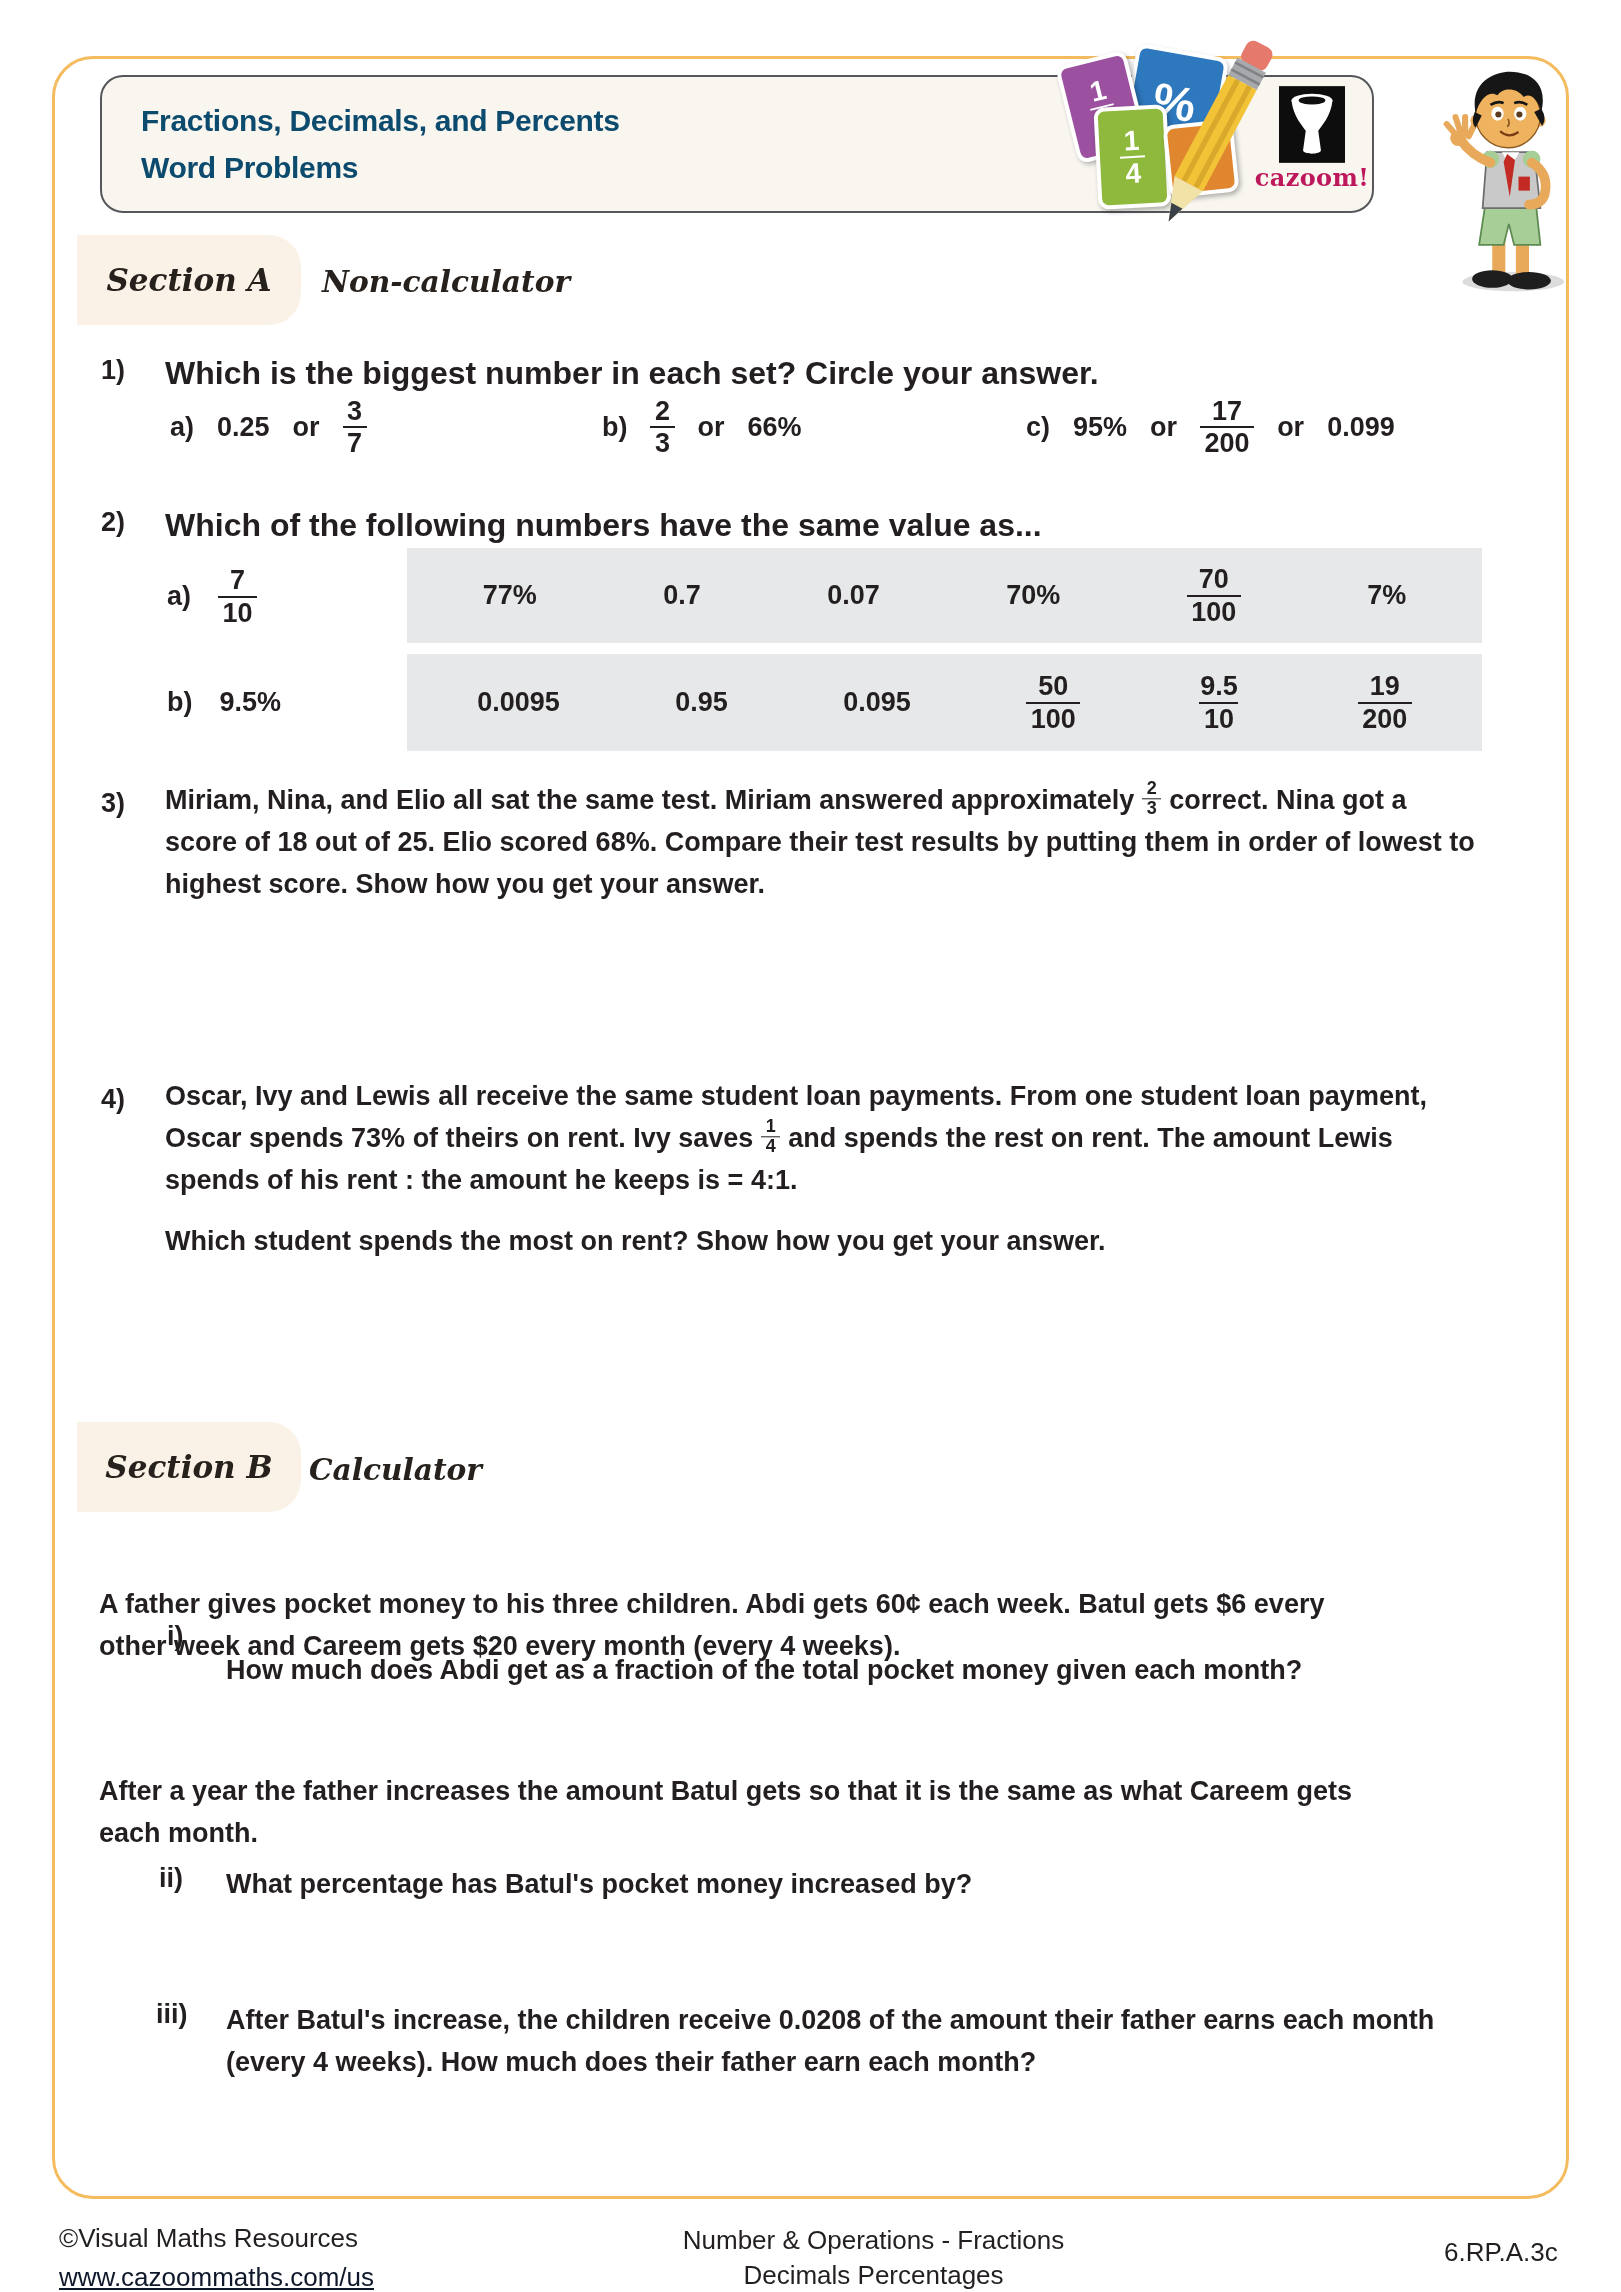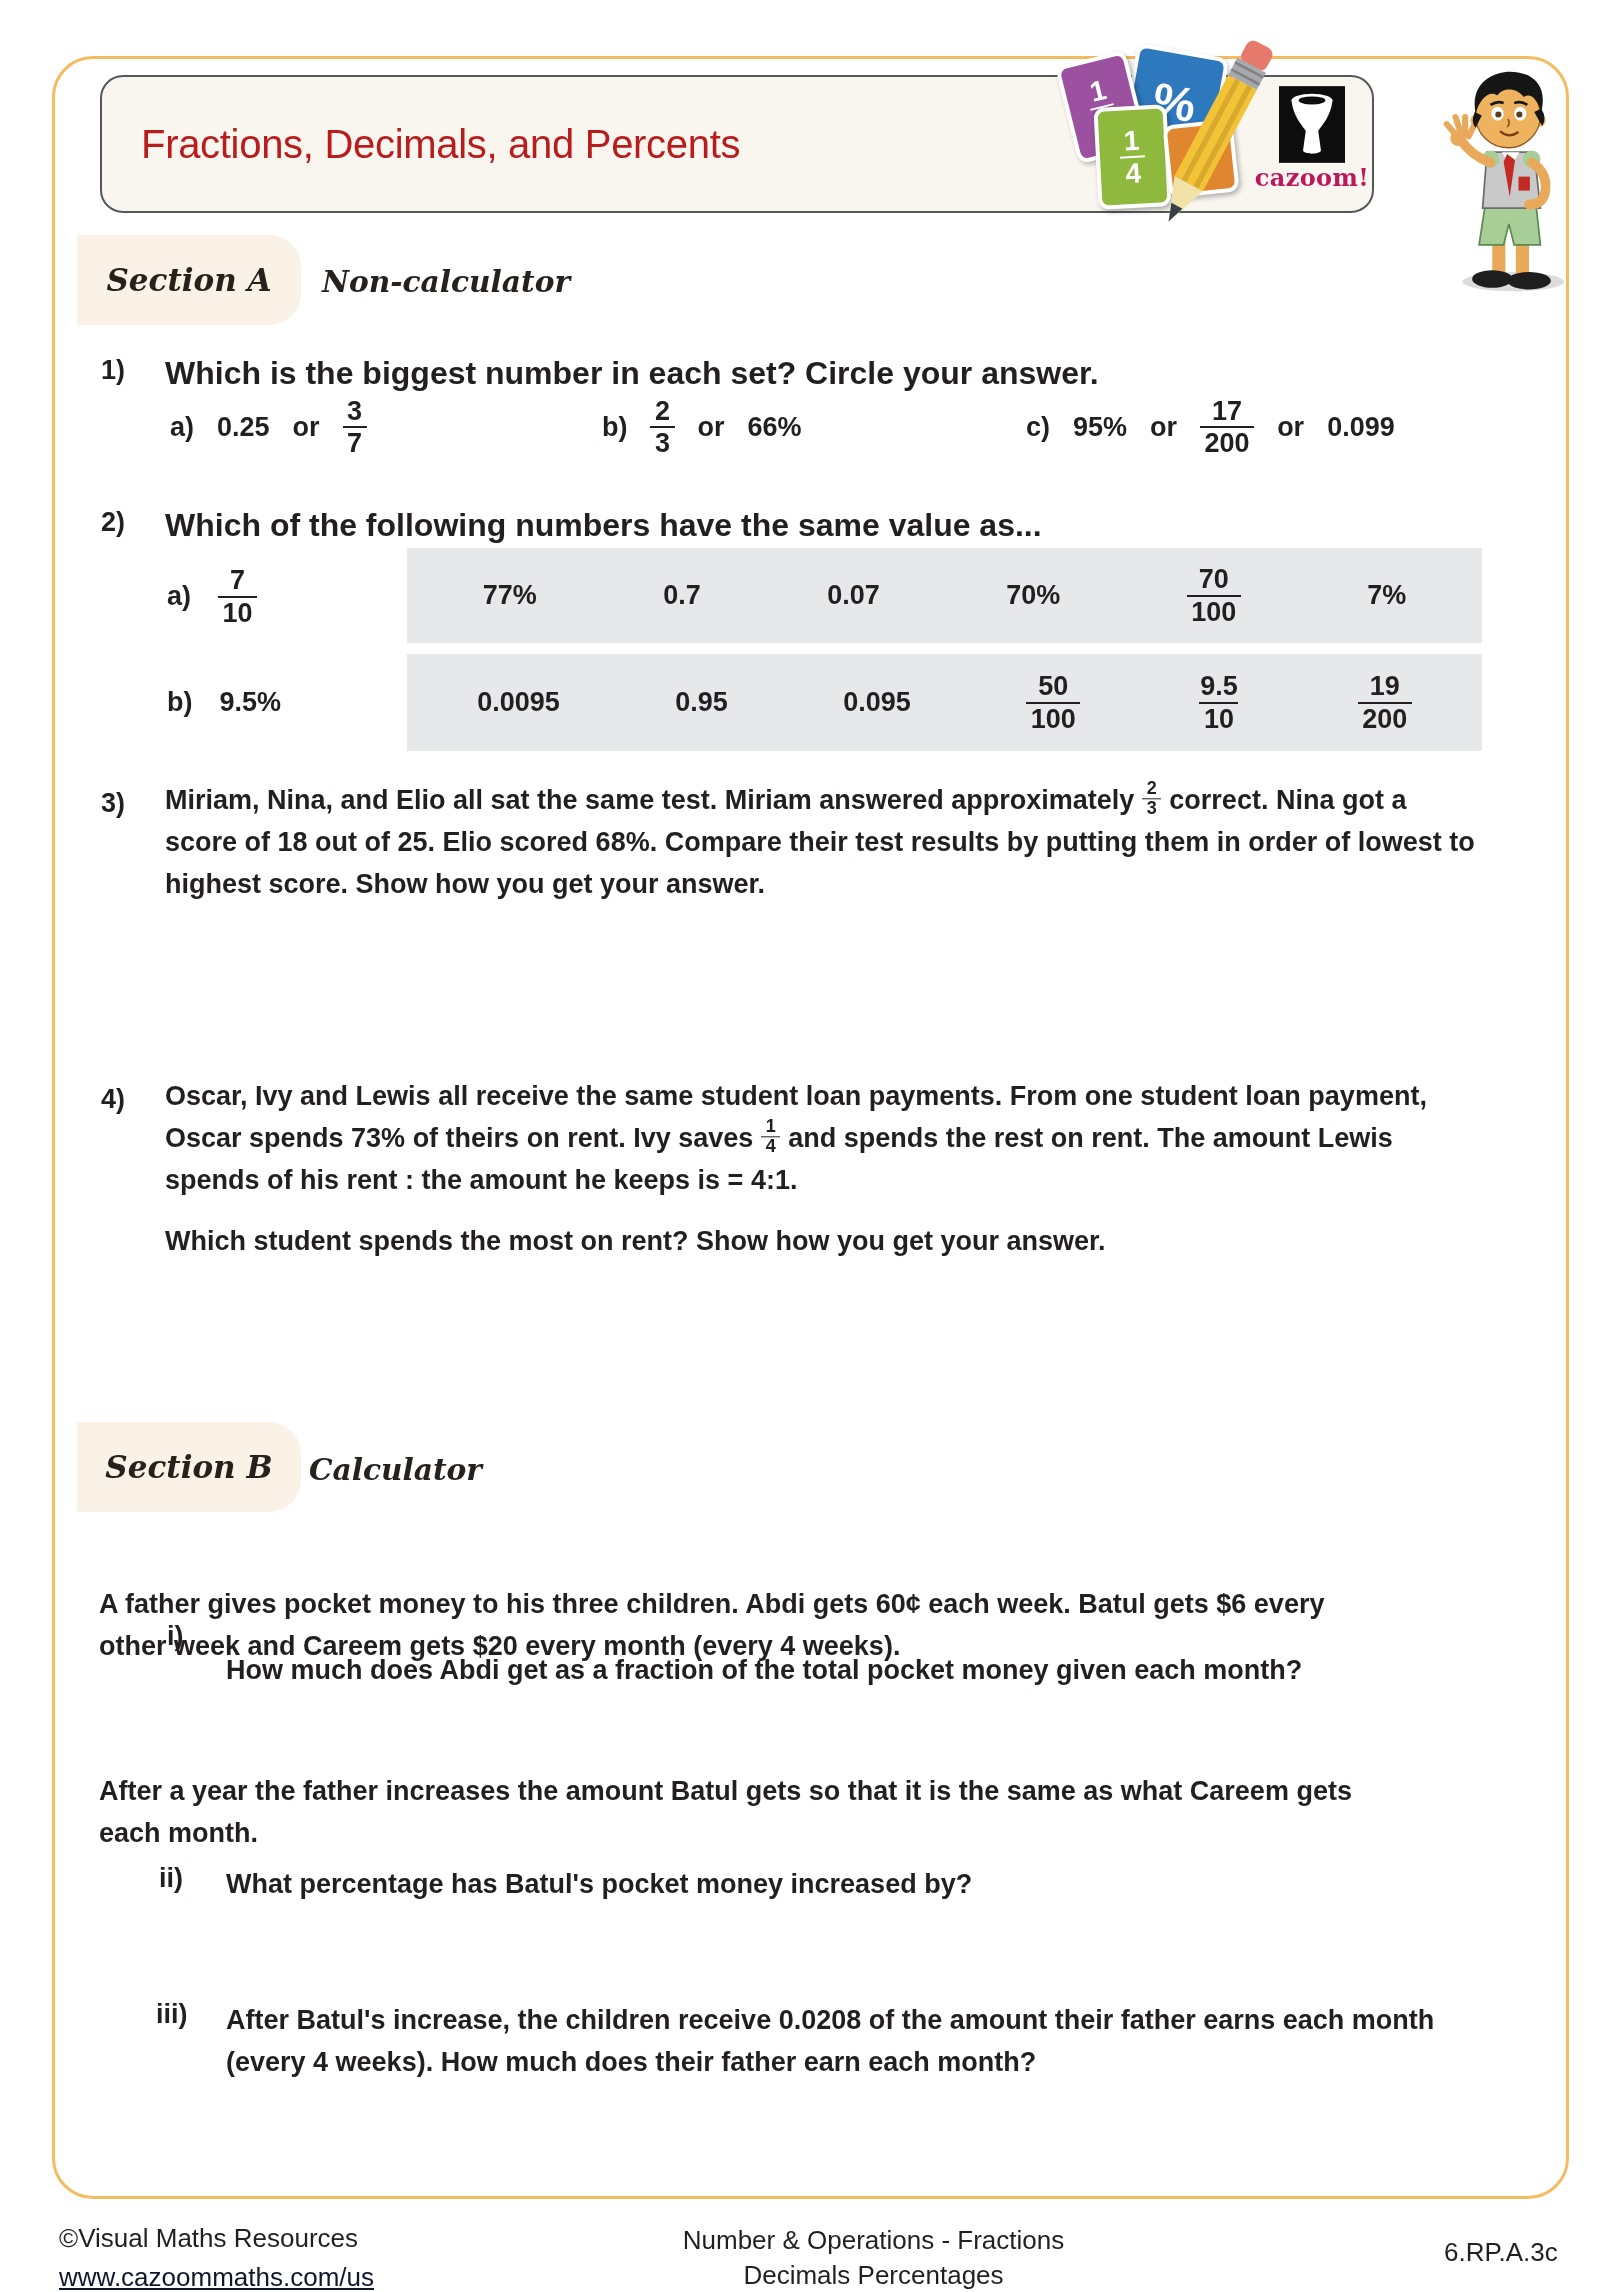--- a/index.html
+++ b/index.html
@@ -15,7 +15,7 @@
              background:#F8F6EF;border:2.7px solid #56575B;border-radius:23px;
              display:flex;flex-direction:column;justify-content:center;
              padding-left:39px;box-sizing:border-box;z-index:1;}
-  .title-line{font-size:40px;font-weight:normal;line-height:47px;letter-spacing:-0.3px;color:#b91c1c;}
+  .title-line{font-size:30px;font-weight:bold;line-height:47px;letter-spacing:-0.3px;color:#0c4a6e;}
 
   
   .frac{display:inline-flex;flex-direction:column;align-items:center;font-weight:bold;line-height:1.12;}

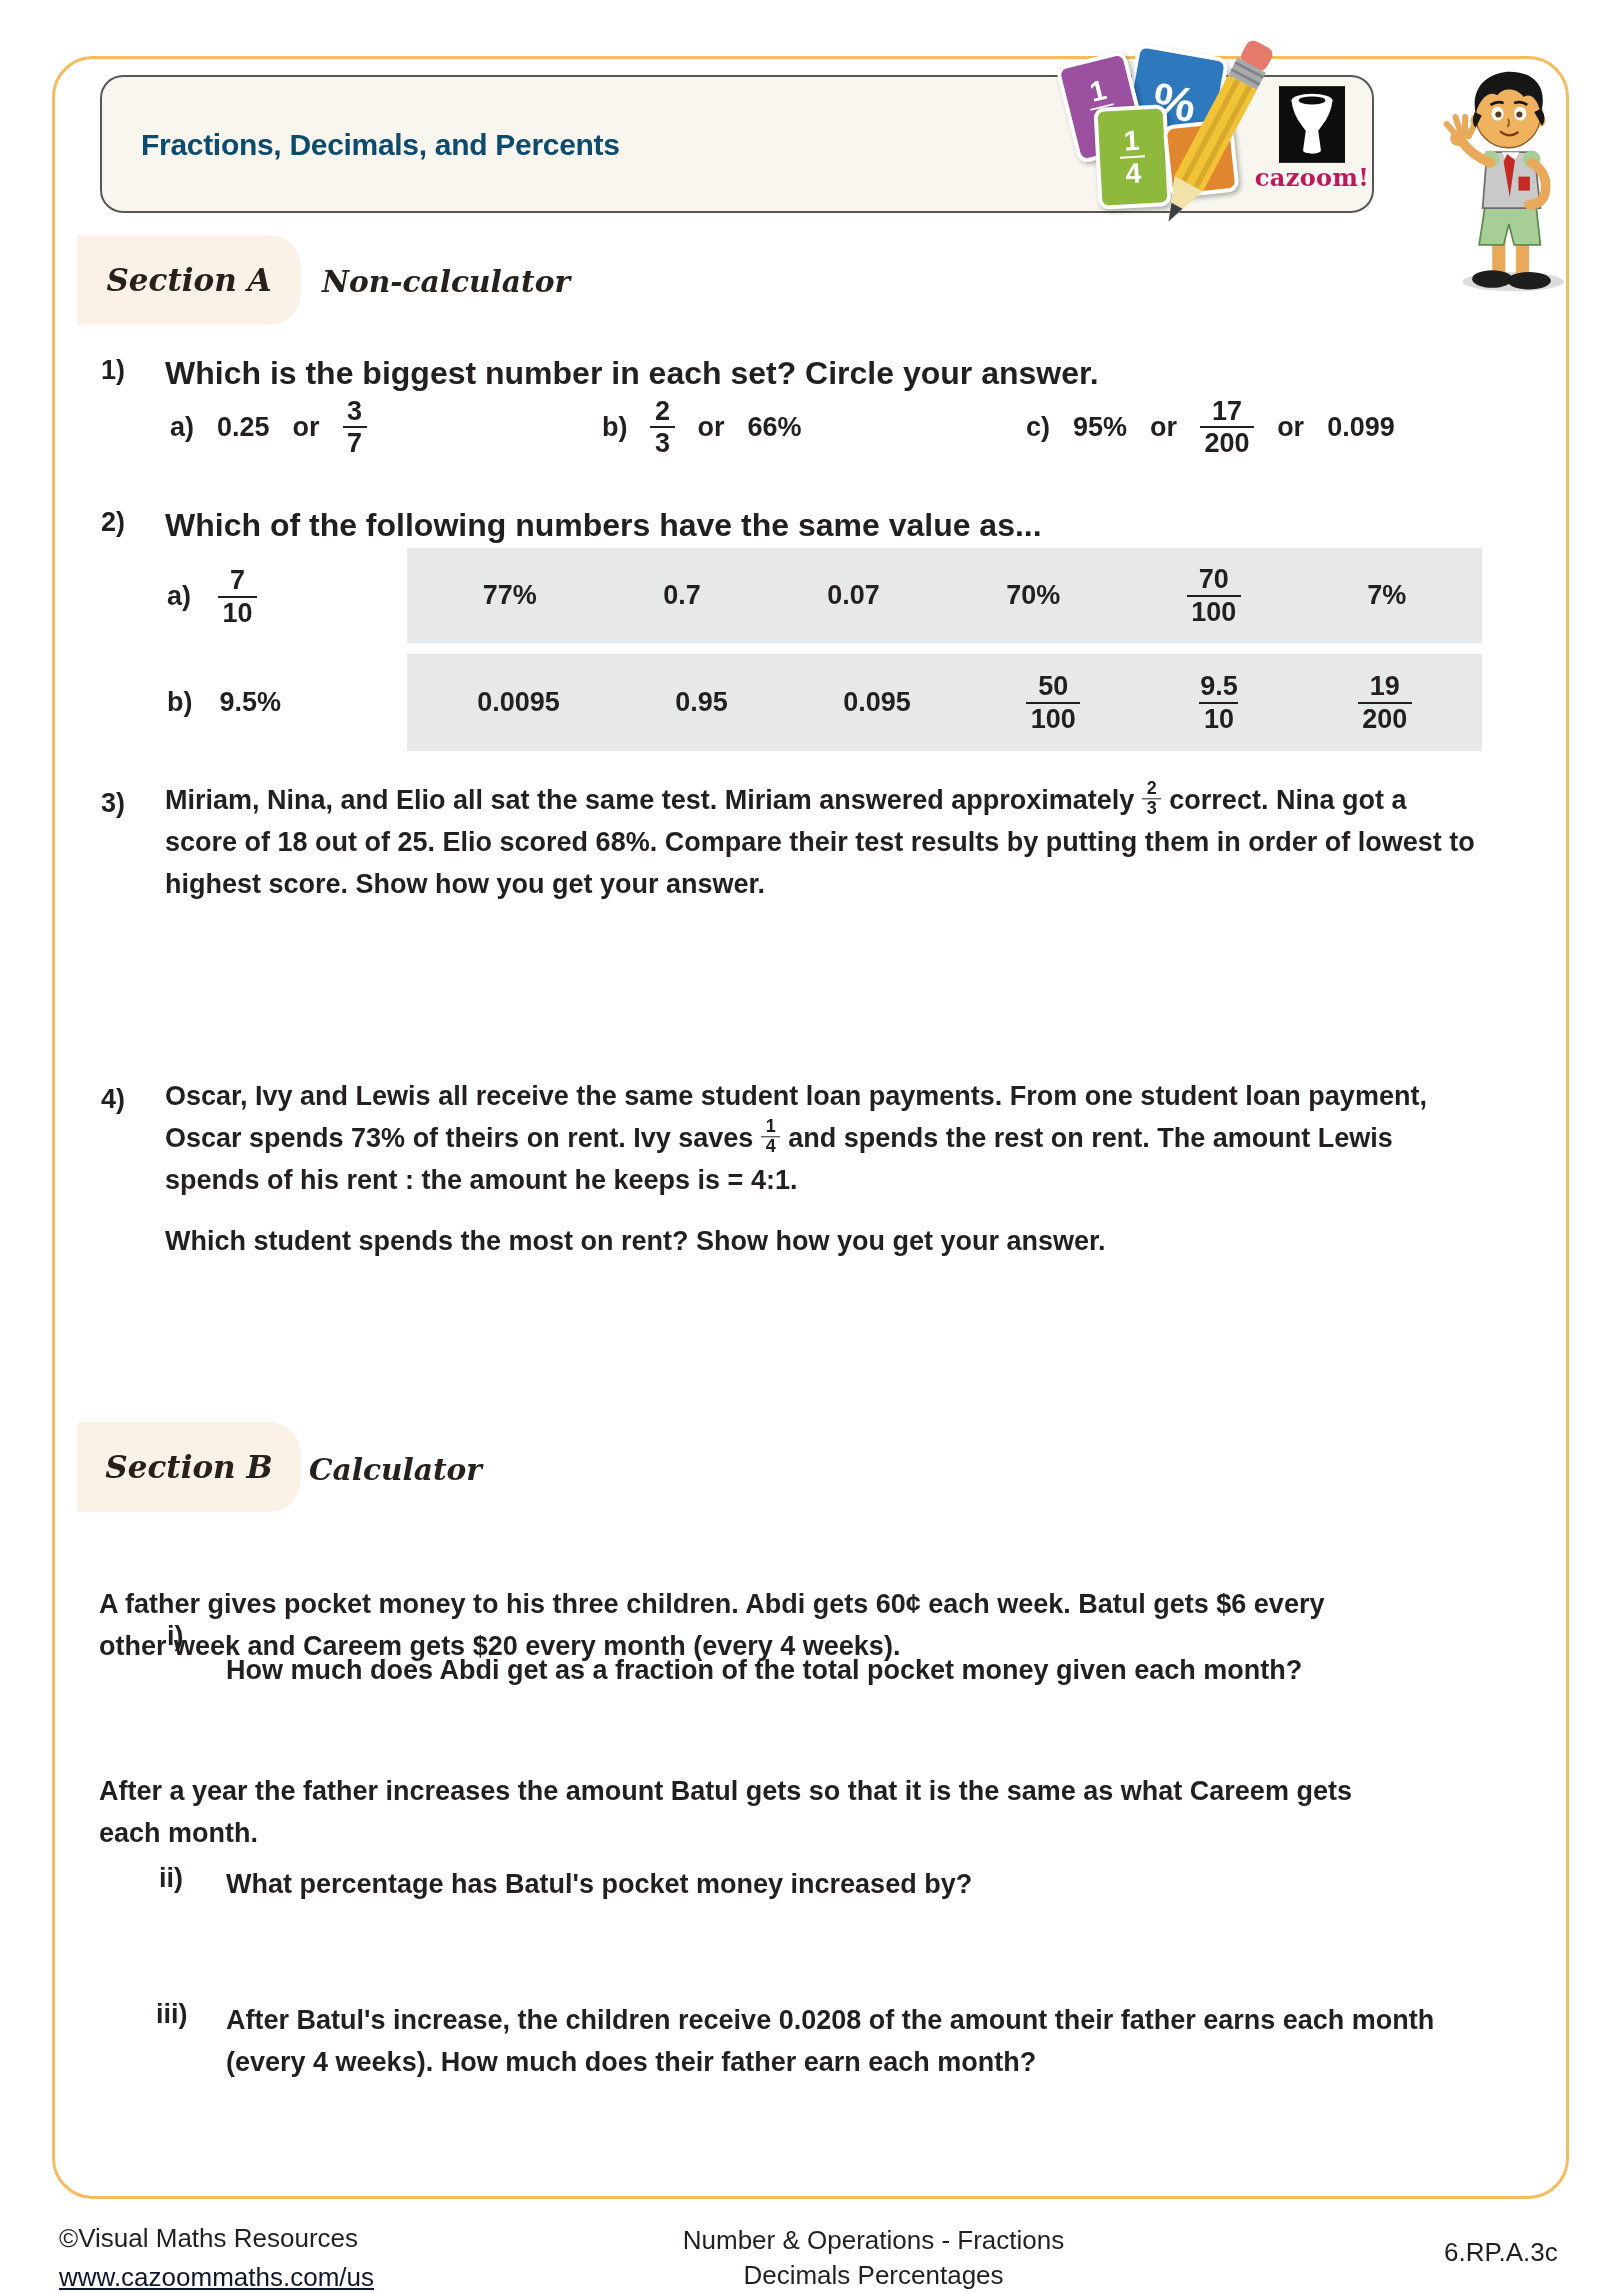--- a/index.html
+++ b/index.html
@@ -95,6 +95,7 @@
 
   <div class="title-box">
     <div class="title-line">Fractions, Decimals, and Percents</div>
+    <div class="title-line">Word Problems</div>
   </div>
 
   <div class="card" id="card-percent">

